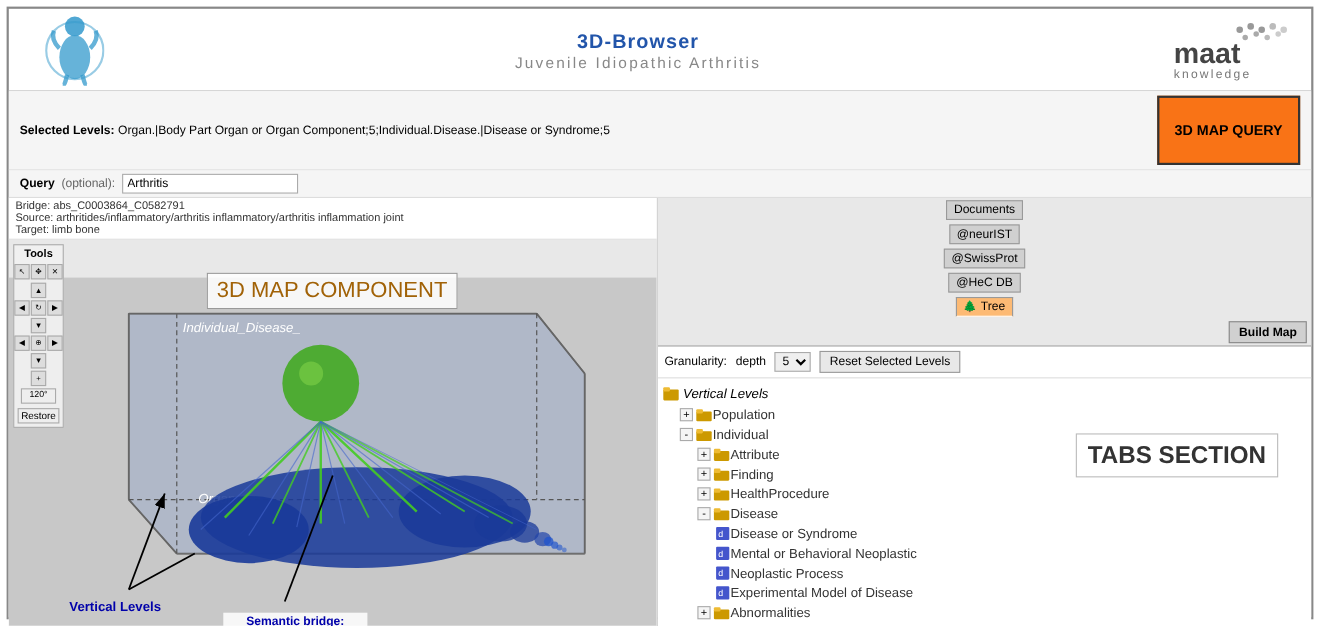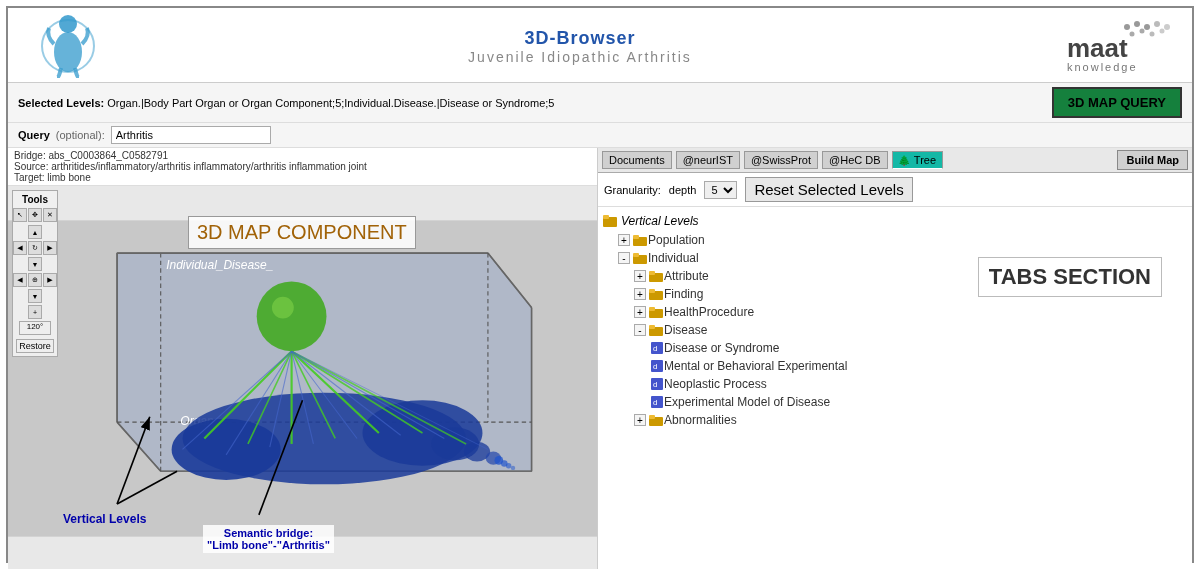--- a/index.html
+++ b/index.html
@@ -75,9 +75,9 @@
       font-weight: bold;
     }
     .map-query-btn {
-      background: #15803d;
+      background: #f97316;
       border: 2px solid #333;
-      padding: 6px 14px;
+      padding: 22px 14px;
       font-weight: bold;
       font-size: 13px;
       cursor: pointer;

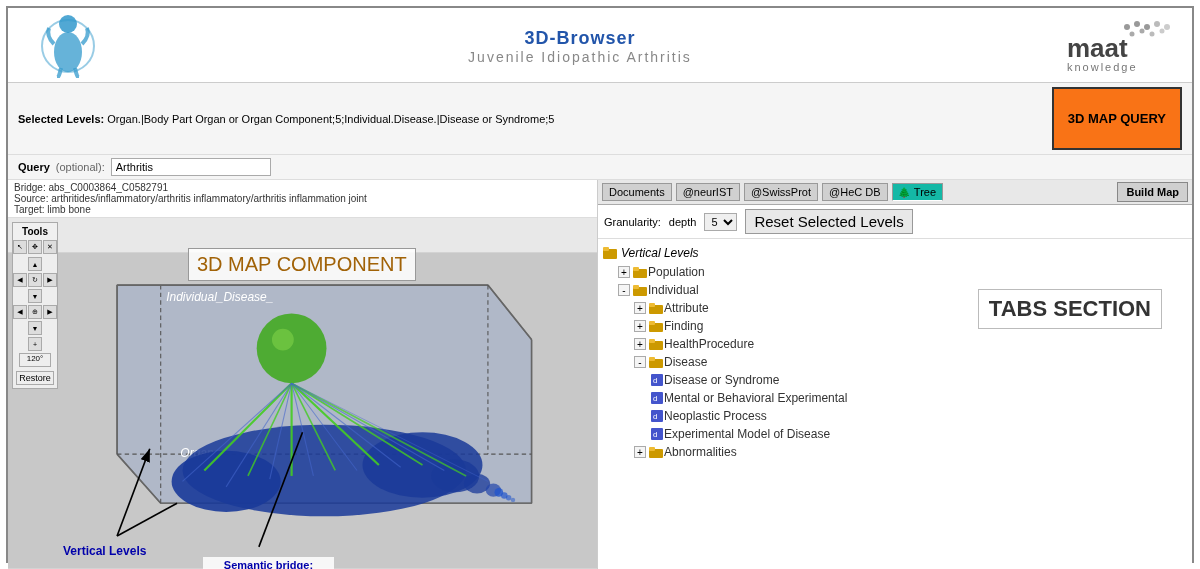--- a/index.html
+++ b/index.html
@@ -218,6 +218,7 @@
       border-bottom: 1px solid #aaa;
       padding: 2px 4px;
       gap: 4px;
+      flex-direction: column;
     }
     .tab-btn {
       background: #d0d0d0;

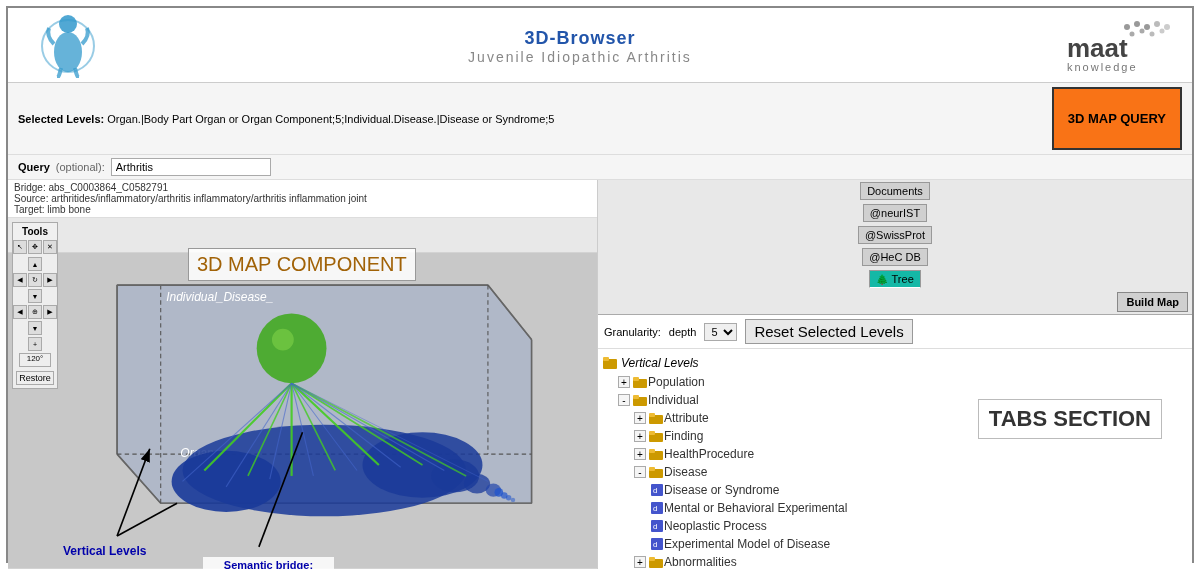--- a/index.html
+++ b/index.html
@@ -229,7 +229,7 @@
       white-space: nowrap;
     }
     .tab-btn.active {
-      background: #14b8a6;
+      background: #fdba74;
       border-bottom: 1px solid #fff;
     }
     .build-map-btn {

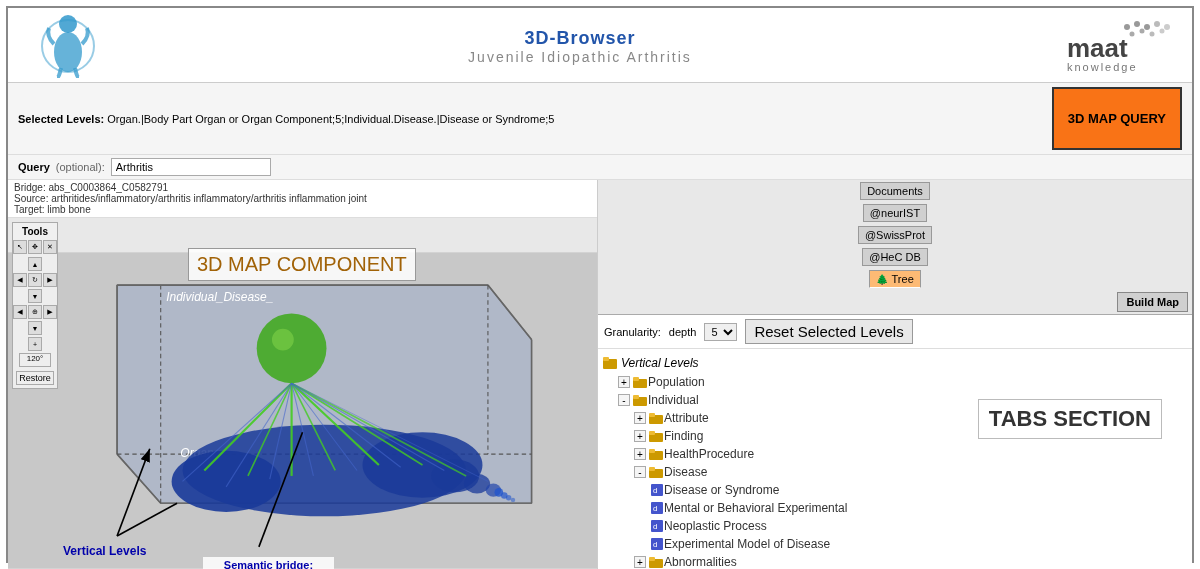--- a/index.html
+++ b/index.html
@@ -261,7 +261,7 @@
       background: #e8e8e8;
       border: 1px solid #999;
       padding: 3px 8px;
-      font-size: 15px;
+      font-size: 11px;
       cursor: pointer;
     }
     

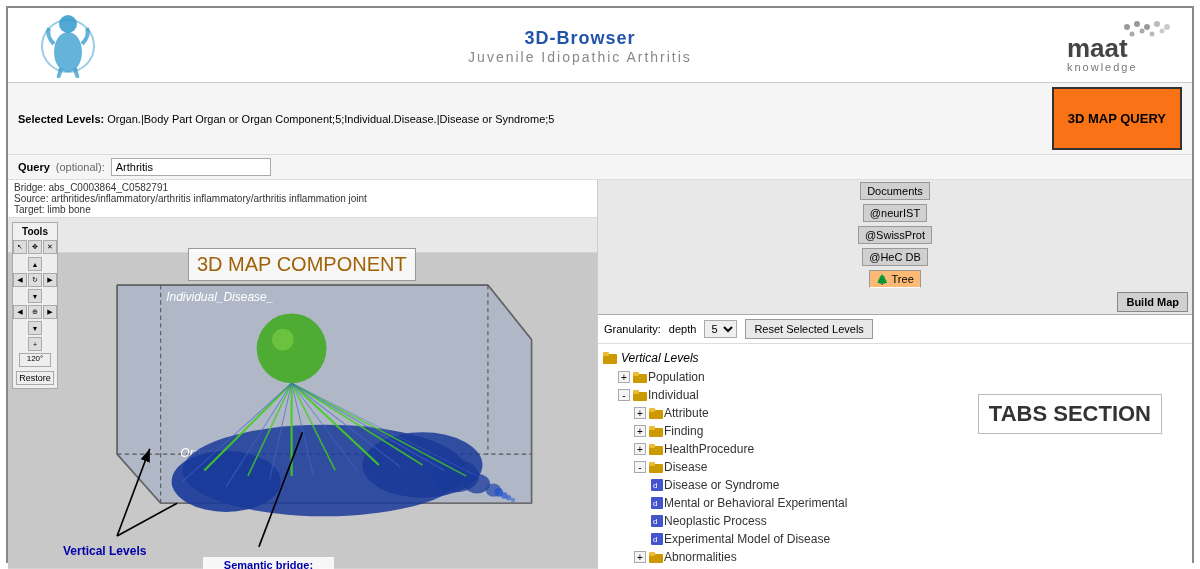--- a/index.html
+++ b/index.html
@@ -615,7 +615,7 @@
             <rect x="1" y="1" width="12" height="12" rx="1" fill="#4455cc"></rect>
             <text x="3" y="10" font-size="8" fill="#fff" font-family="Arial">d</text>
           </svg>
-          <span class="tree-label">Mental or Behavioral Experimental</span>
+          <span class="tree-label">Mental or Behavioral Neoplastic</span>
         </div>
 
         <div class="tree-item tree-indent-4">

